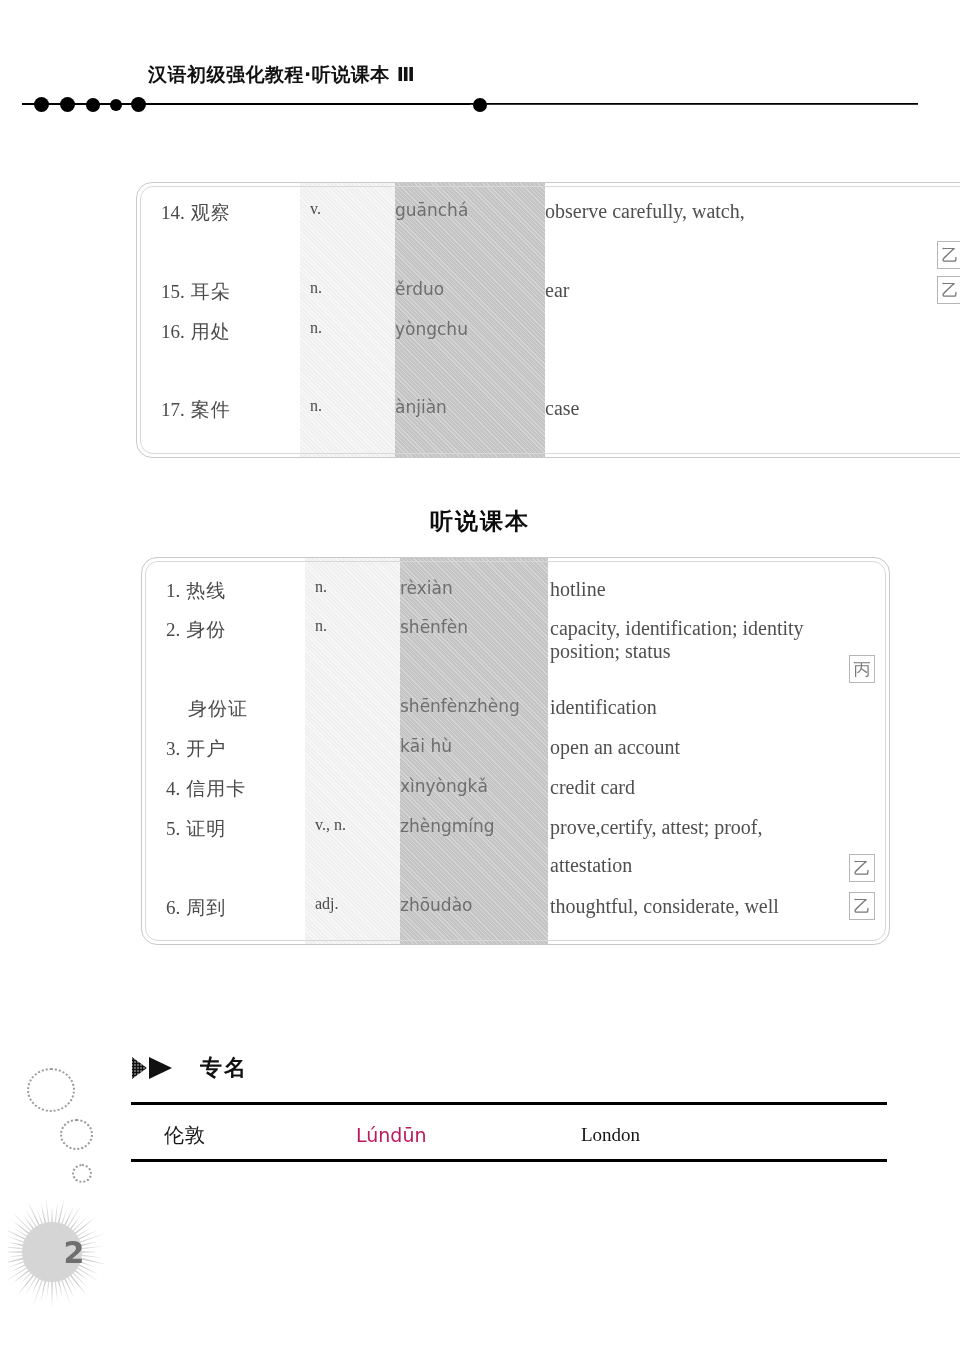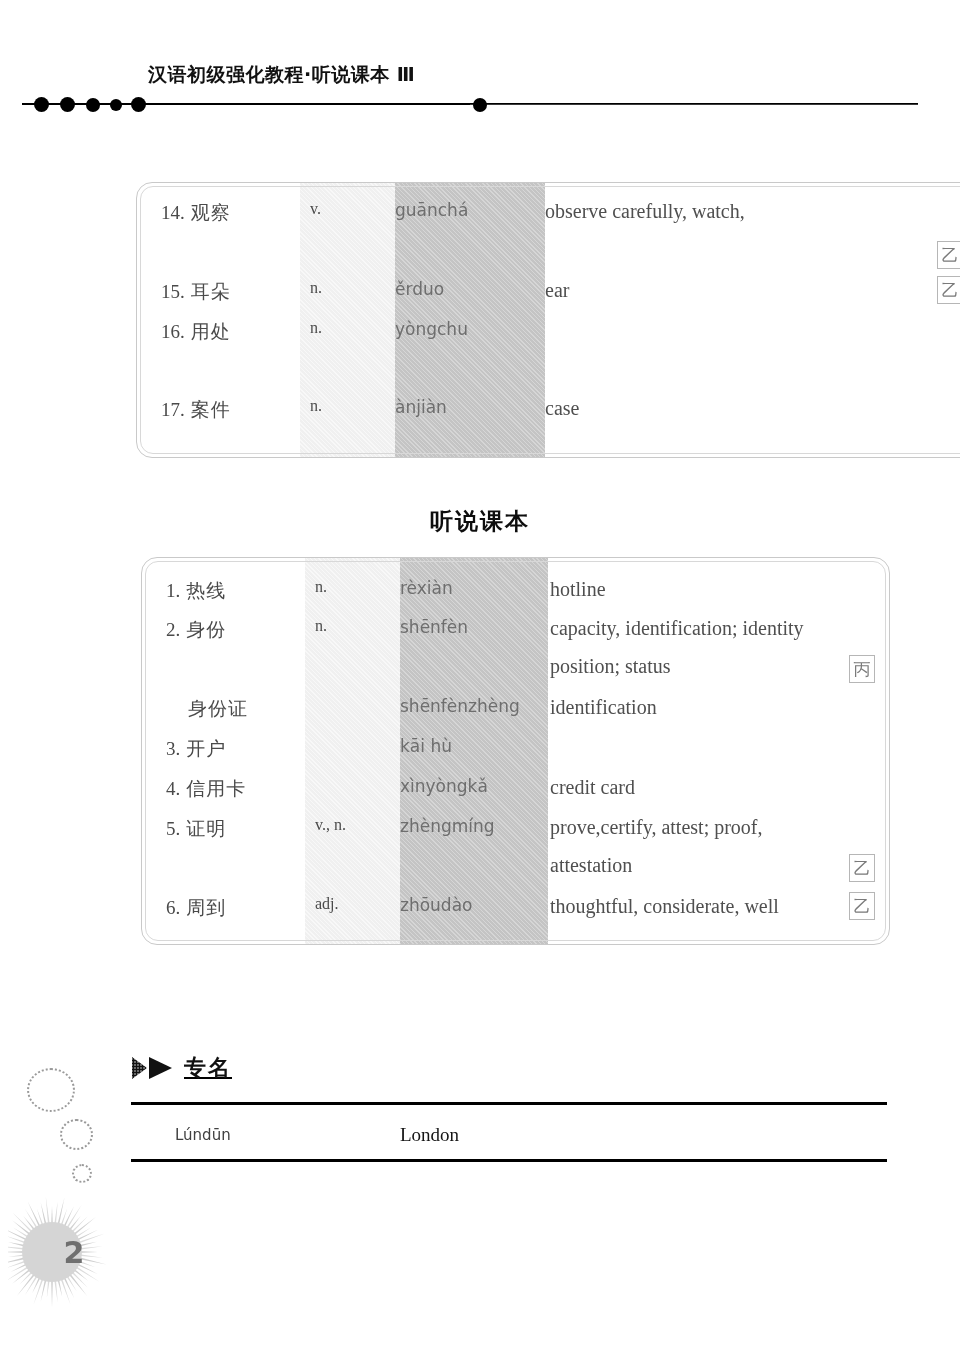--- a/index.html
+++ b/index.html
@@ -361,7 +361,7 @@
       <div class="c-pinyin">shēnfèn</div>
       <div class="c-eng">
         <span>capacity, identification; identity</span>
-        <span class="cont" style="margin-top:15px;">position; status</span>
+        <span class="cont" style="">position; status</span>
       </div>
       <div class="level-badge" style="top:38px;">丙</div>
     </div>

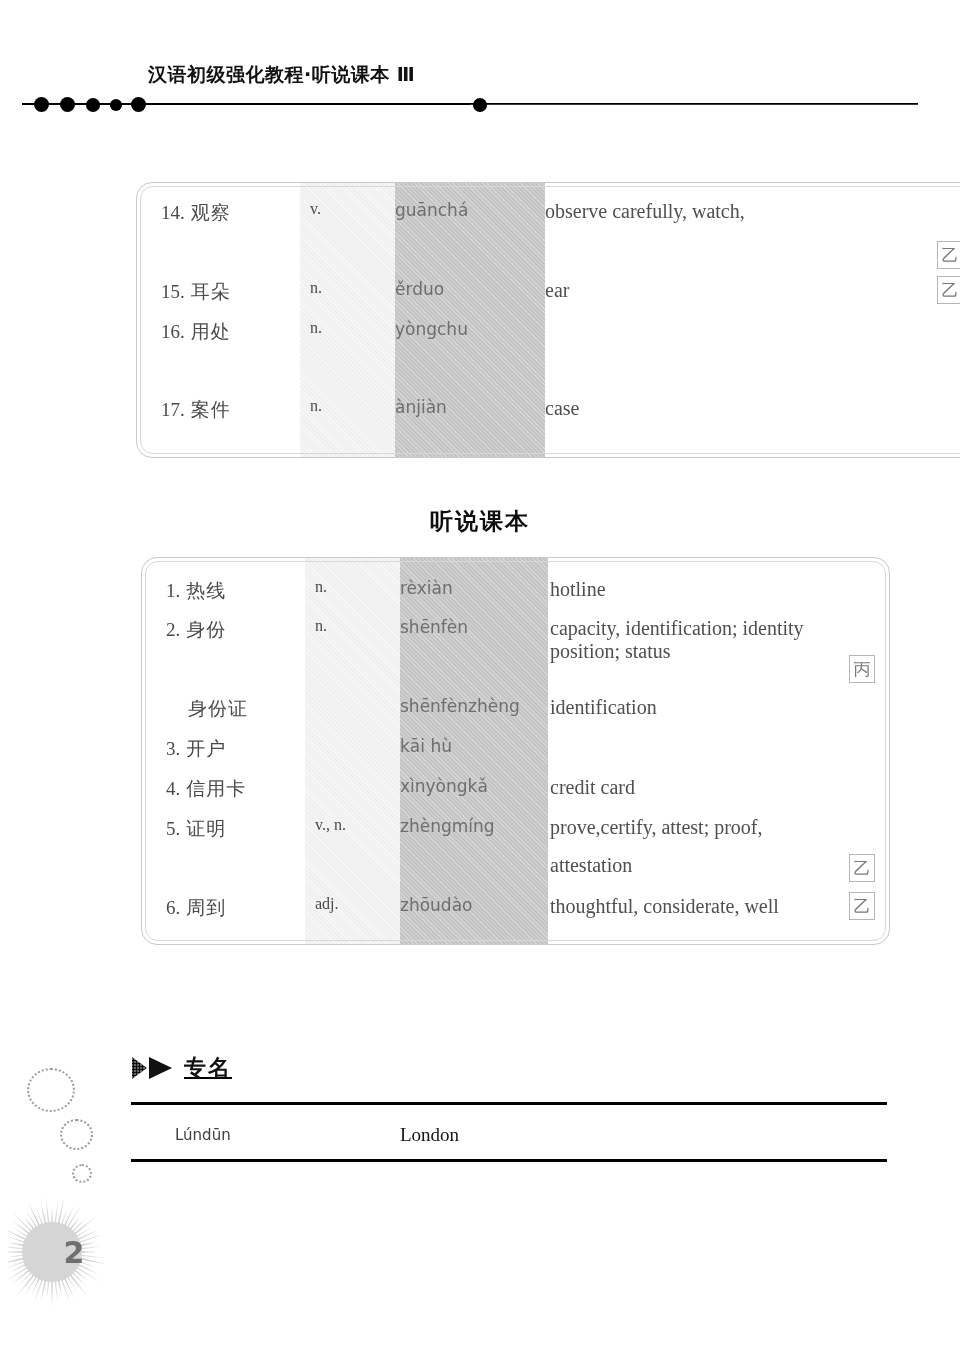--- a/index.html
+++ b/index.html
@@ -385,6 +385,9 @@
       </div>
       <div class="c-pos"></div>
       <div class="c-pinyin">kāi hù</div>
+      <div class="c-eng">
+        <span>open an account</span>
+      </div>
     </div>
 
     <div class="vrow" style="min-height:40px;">

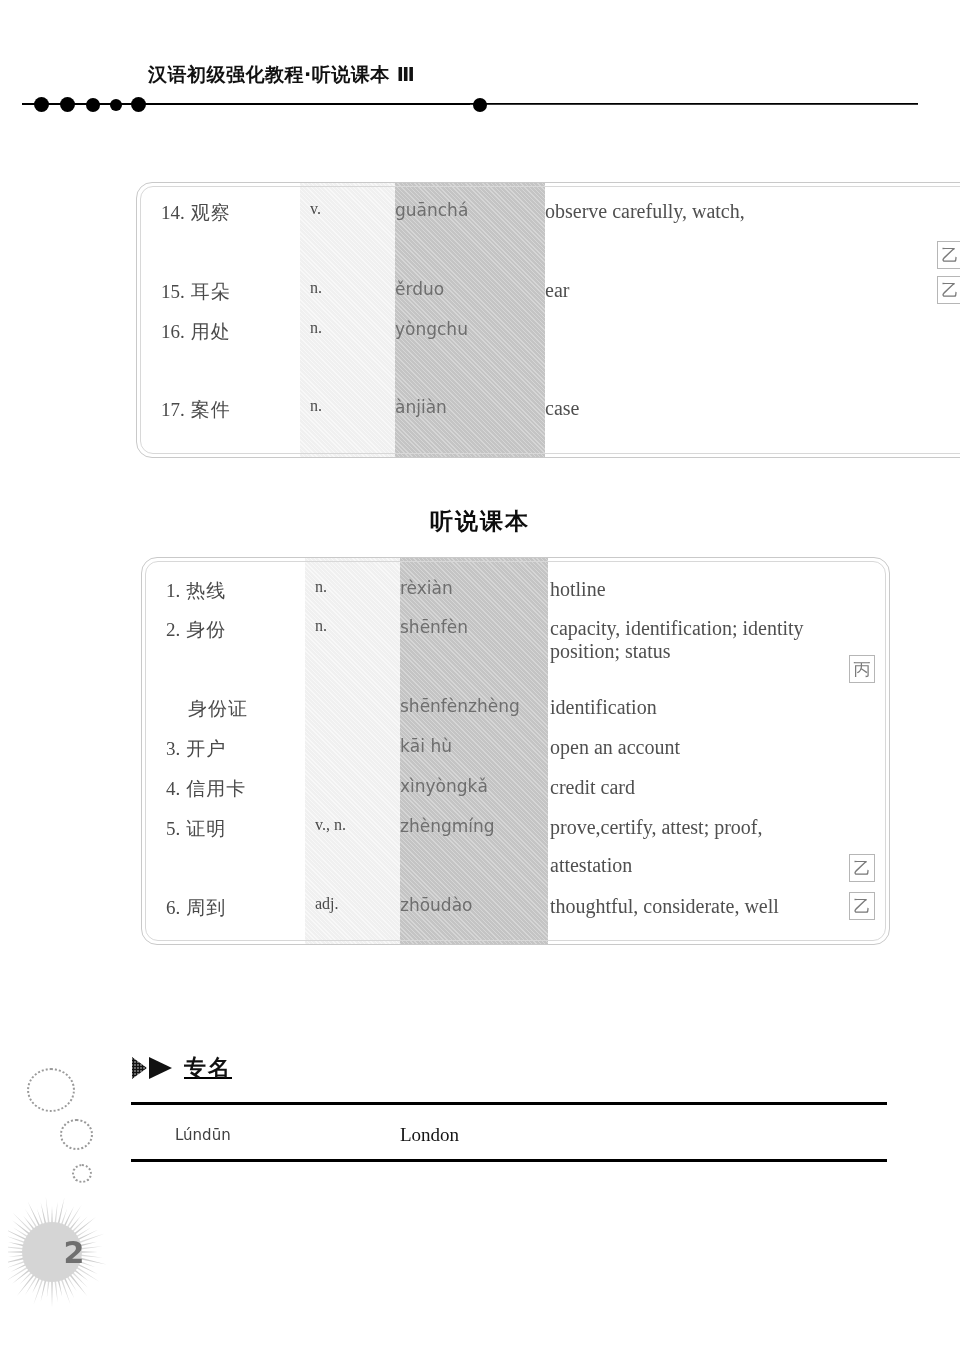--- a/index.html
+++ b/index.html
@@ -178,8 +178,7 @@
     left: 131px; top: 1053px;
     display: flex;
     align-items: center;
-    gap: 9px;
-    text-decoration: underline;
+    gap: 25px;
   }
   .pn-bullet {
     display: inline-block;

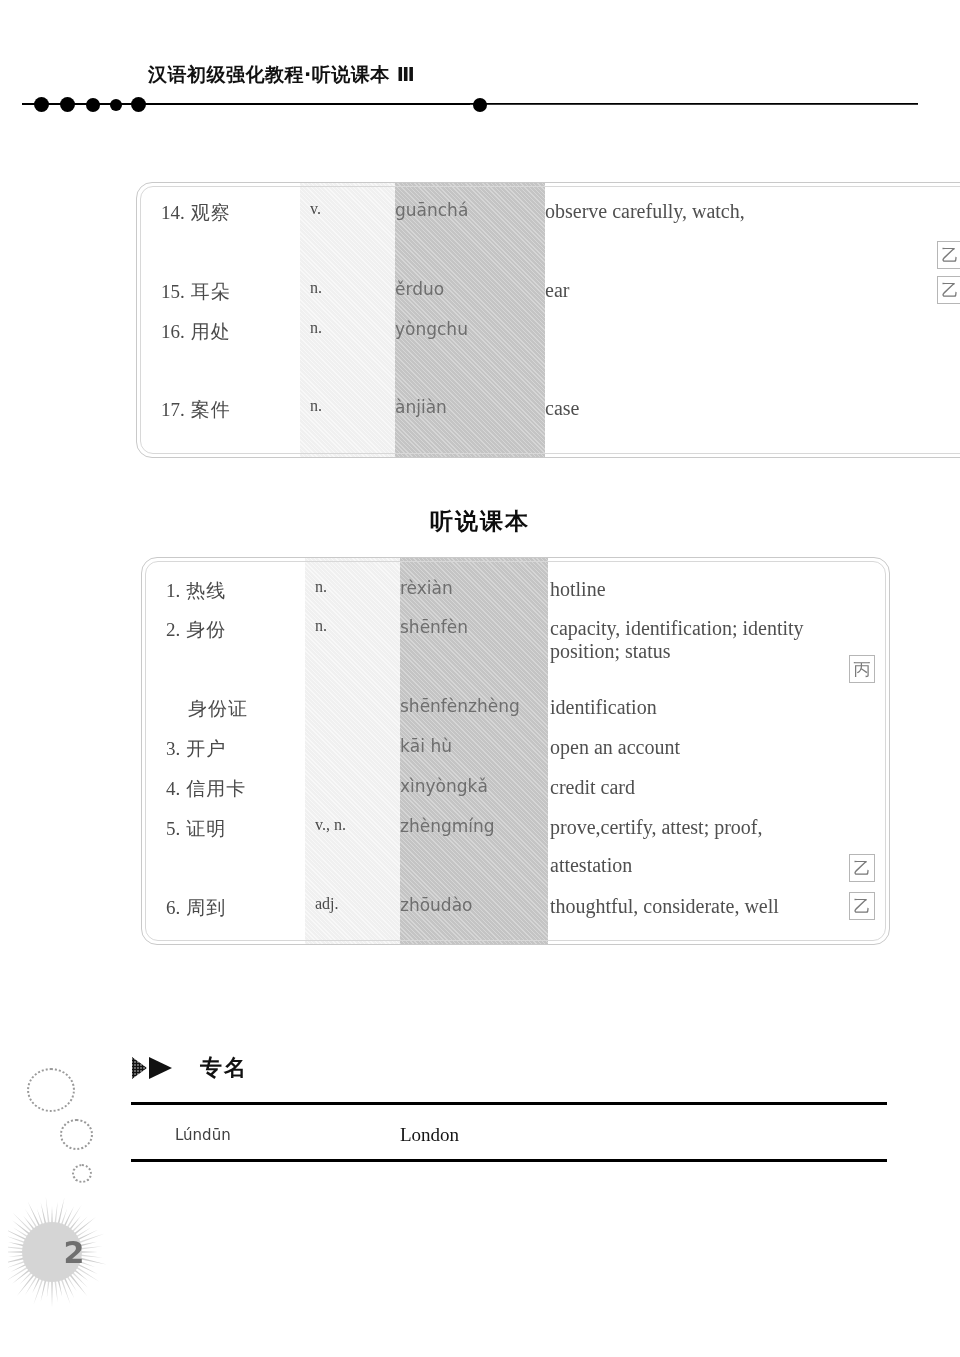--- a/index.html
+++ b/index.html
@@ -448,6 +448,7 @@
 </div>
 <div class="pn-rule top"></div>
 <div class="pn-row">
+  <div class="pn-han">伦敦</div>
   <div class="pn-pin">Lúndūn</div>
   <div class="pn-eng">London</div>
 </div>

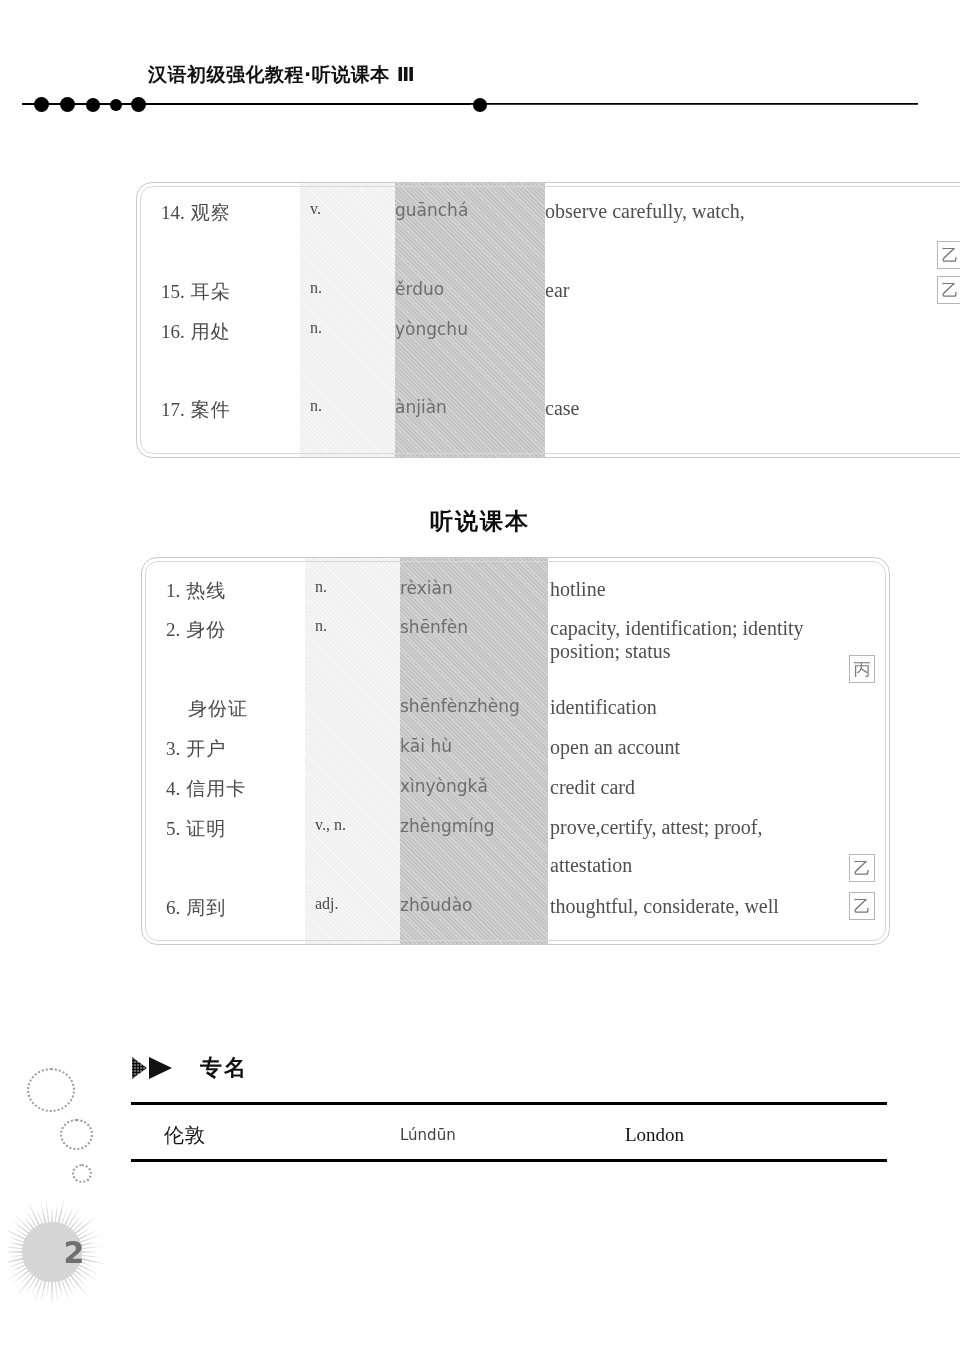--- a/index.html
+++ b/index.html
@@ -218,9 +218,8 @@
   .pn-pin {
     width: 225px; flex: 0 0 225px;
     font-family: "DejaVu Sans", sans-serif;
-    font-size: 15px;
-    color: #404040;
-    margin-left: 44px;
+    font-size: 19px;
+    color: #be185d;
   }
   .pn-eng {
     flex: 1 1 auto;

